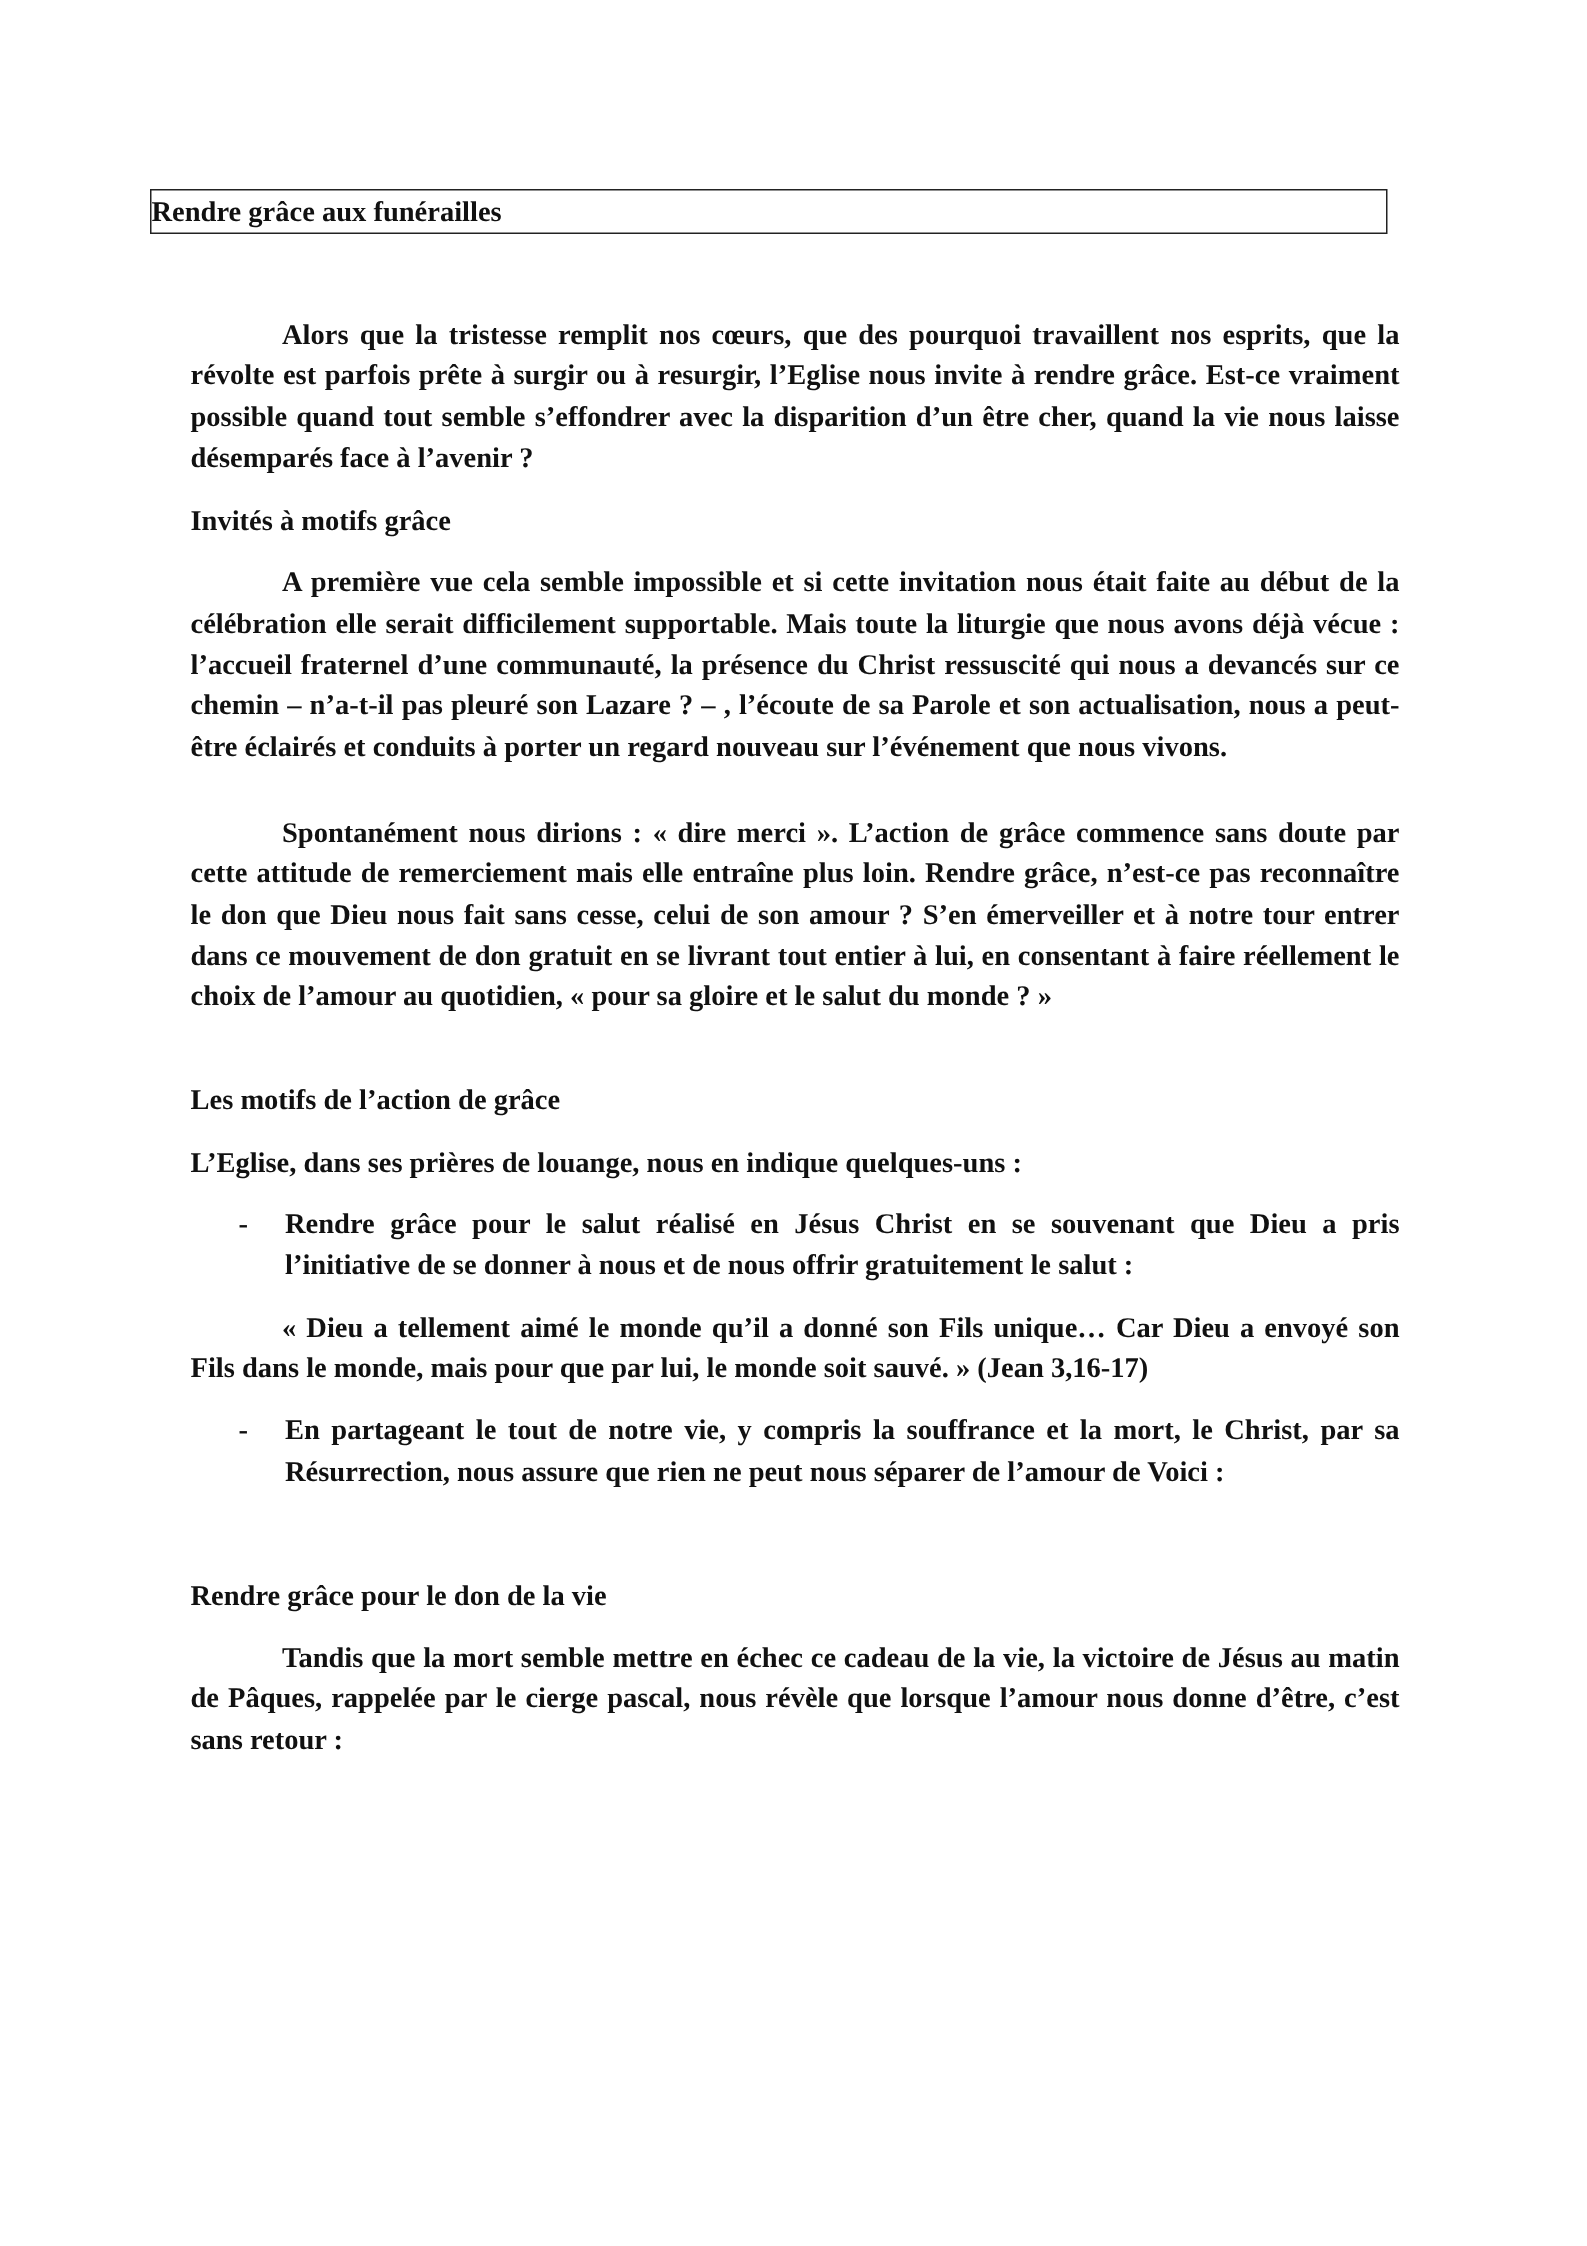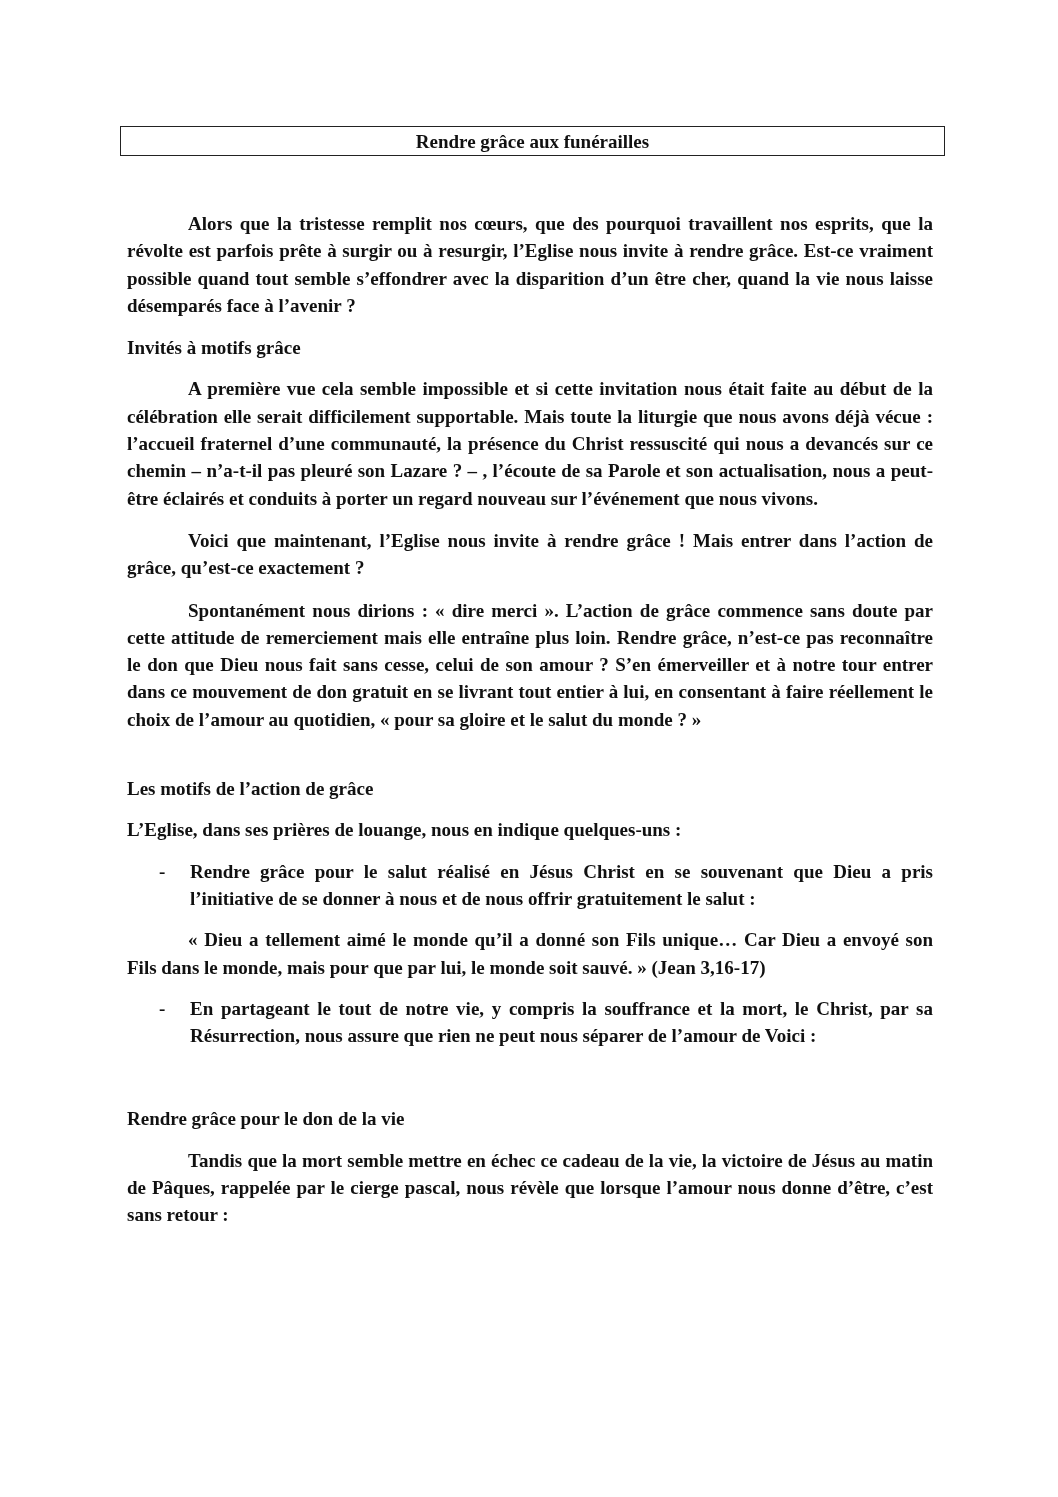--- a/index.html
+++ b/index.html
@@ -10,9 +10,9 @@
   }
   .page { position: absolute; left: 0; top: 0; width: 1058px; height: 1497px; background: #fff; }
   .title-box {
-    position: absolute; left: 120px; top: 126px; width: 825px; height: 30px;
+    position: absolute; left: 100px; top: 126px; width: 825px; height: 30px;
     border: 1px solid #222; box-sizing: border-box;
-    text-align: center; font-weight: bold; font-size: 19px; line-height: 29px;
+    text-align: left; font-weight: bold; font-size: 19px; line-height: 29px;
   }
   .content { position: absolute; left: 127px; top: 210px; width: 806px; }
   p, h2, .bullet { margin: 0; font-size: 19px; line-height: 27.3px; text-align: justify; font-weight: bold; }

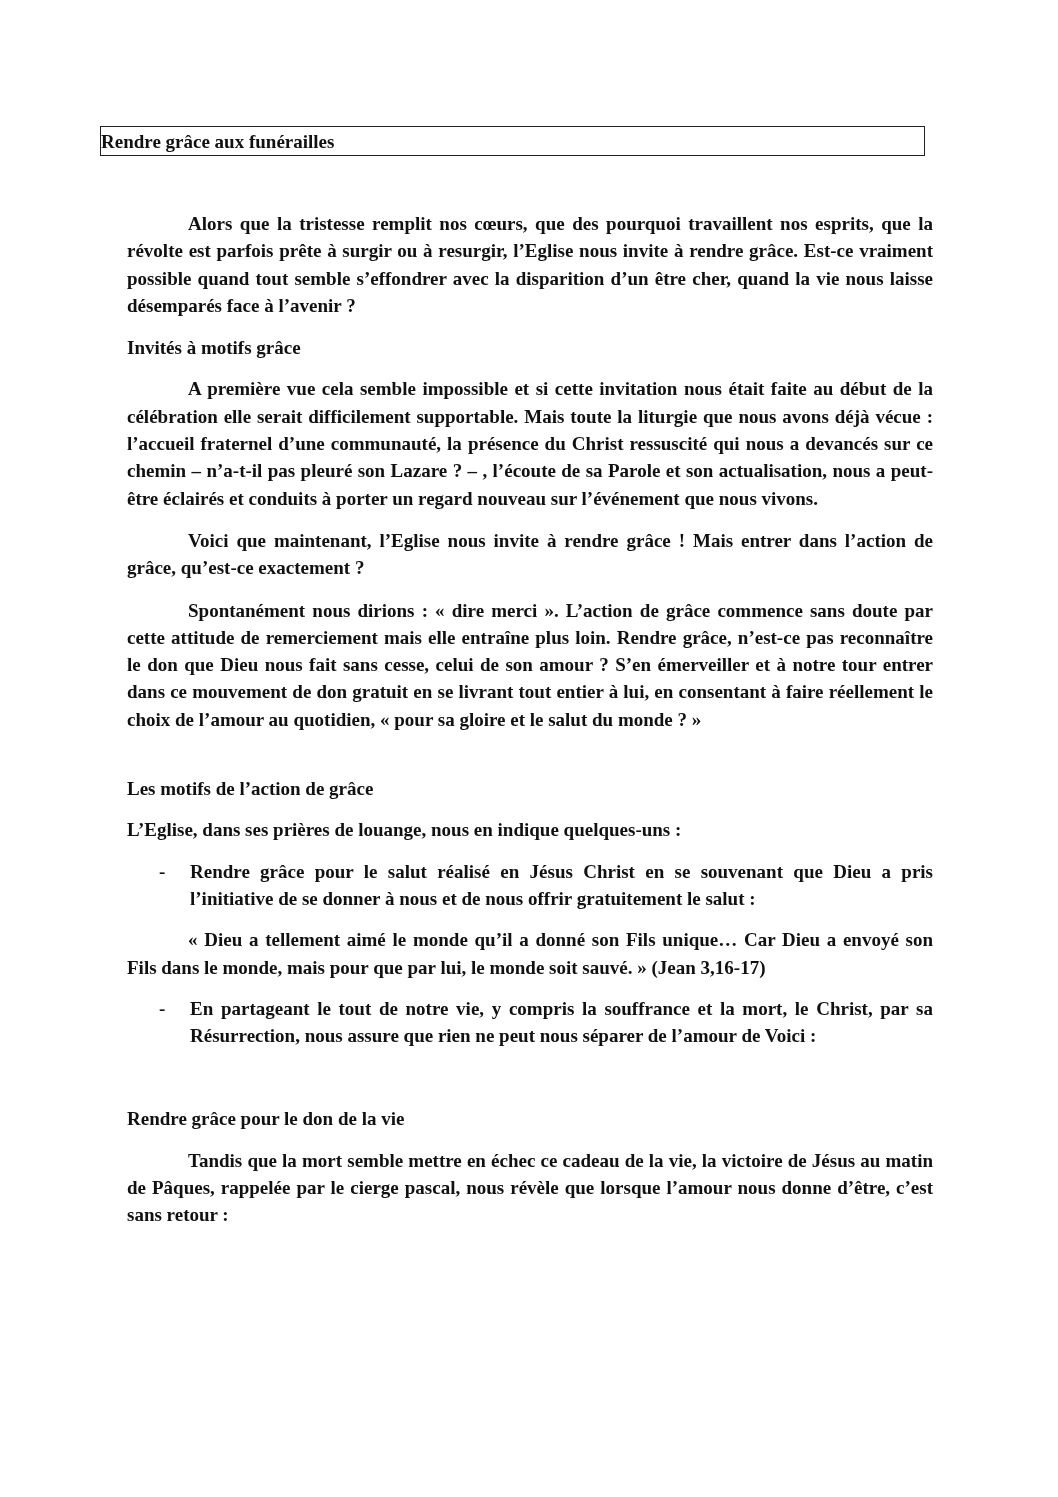--- a/index.html
+++ b/index.html
@@ -39,7 +39,6 @@
     <div class="gap-s"></div>
     <p class="indent">A première vue cela semble impossible et si cette invitation nous était faite au début de la célébration elle serait difficilement supportable. Mais toute la liturgie que nous avons déjà vécue : l’accueil fraternel d’une communauté, la présence du Christ ressuscité qui nous a devancés sur ce chemin – n’a-t-il pas pleuré son Lazare ? – , l’écoute de sa Parole et son actualisation, nous a peut-être éclairés et conduits à porter un regard nouveau sur l’événement que nous vivons.</p>
     <div class="gap-m"></div>
-    <p class="indent">Voici que maintenant, l’Eglise nous invite à rendre grâce ! Mais entrer dans l’action de grâce, qu’est-ce exactement ?</p>
     <div class="gap-m"></div>
     <p class="indent">Spontanément nous dirions : « dire merci ». L’action de grâce commence sans doute par cette attitude de remerciement mais elle entraîne plus loin. Rendre grâce, n’est-ce pas reconnaître le don que Dieu nous fait sans cesse, celui de son amour ? S’en émerveiller et à notre tour entrer dans ce mouvement de don gratuit en se livrant tout entier à lui, en consentant à faire réellement le choix de l’amour au quotidien, « pour sa gloire et le salut du monde ? »</p>
     <div class="gap-l"></div>

